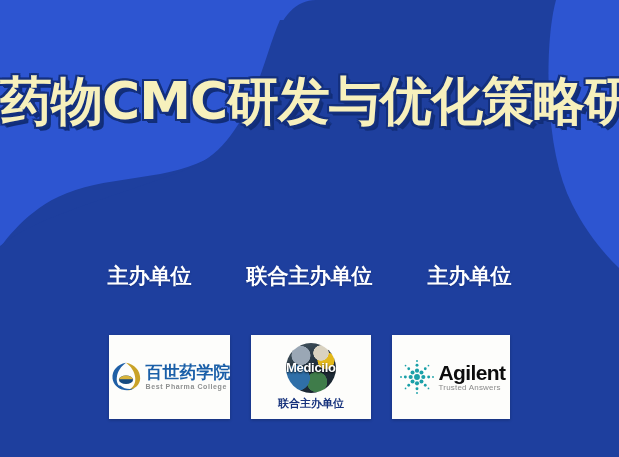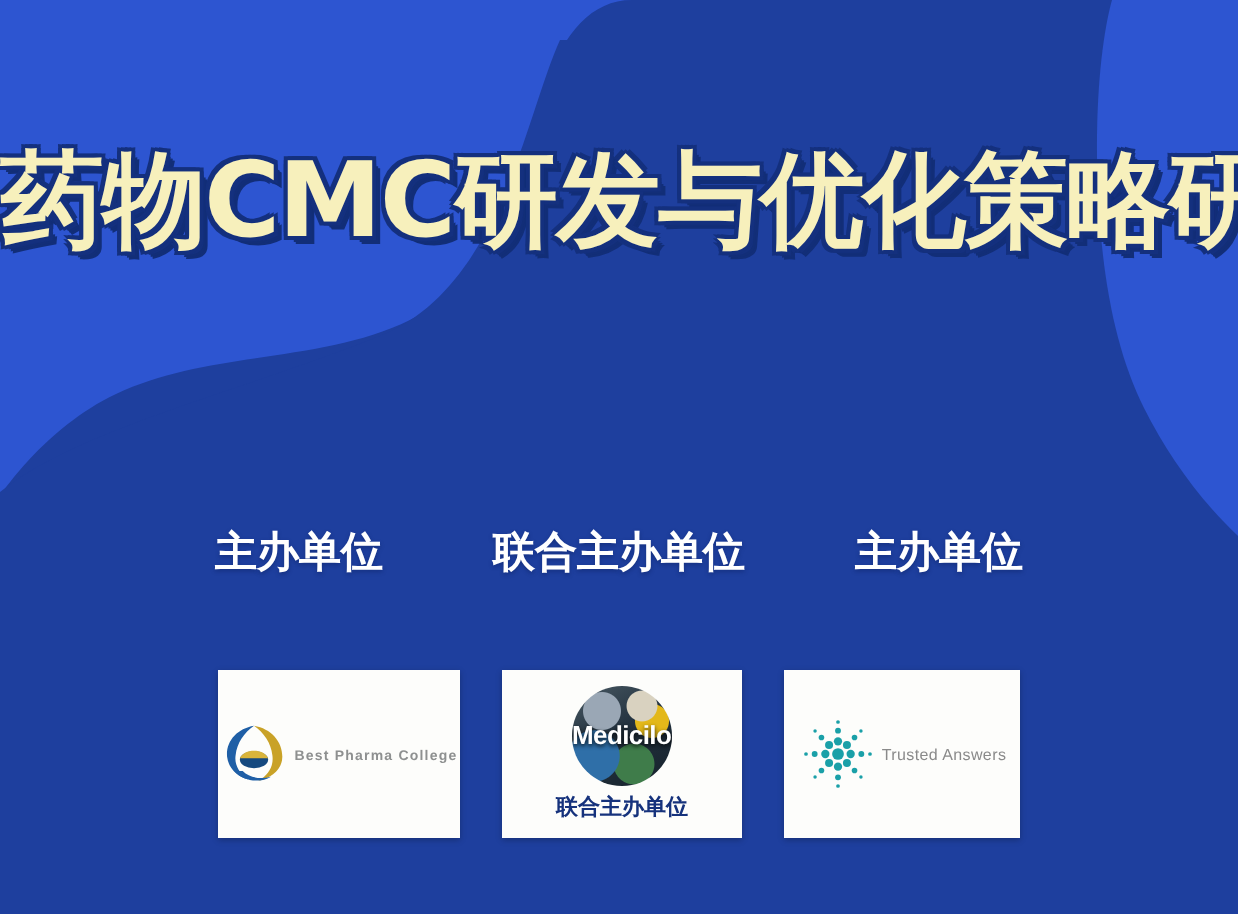--- a/index.html
+++ b/index.html
@@ -199,6 +199,7 @@
           </svg>
         </span>
         <span class="bpc-text">
+          <span class="bpc-cn">百世药学院</span>
           <span class="bpc-en">Best Pharma College</span>
         </span>
       </div>

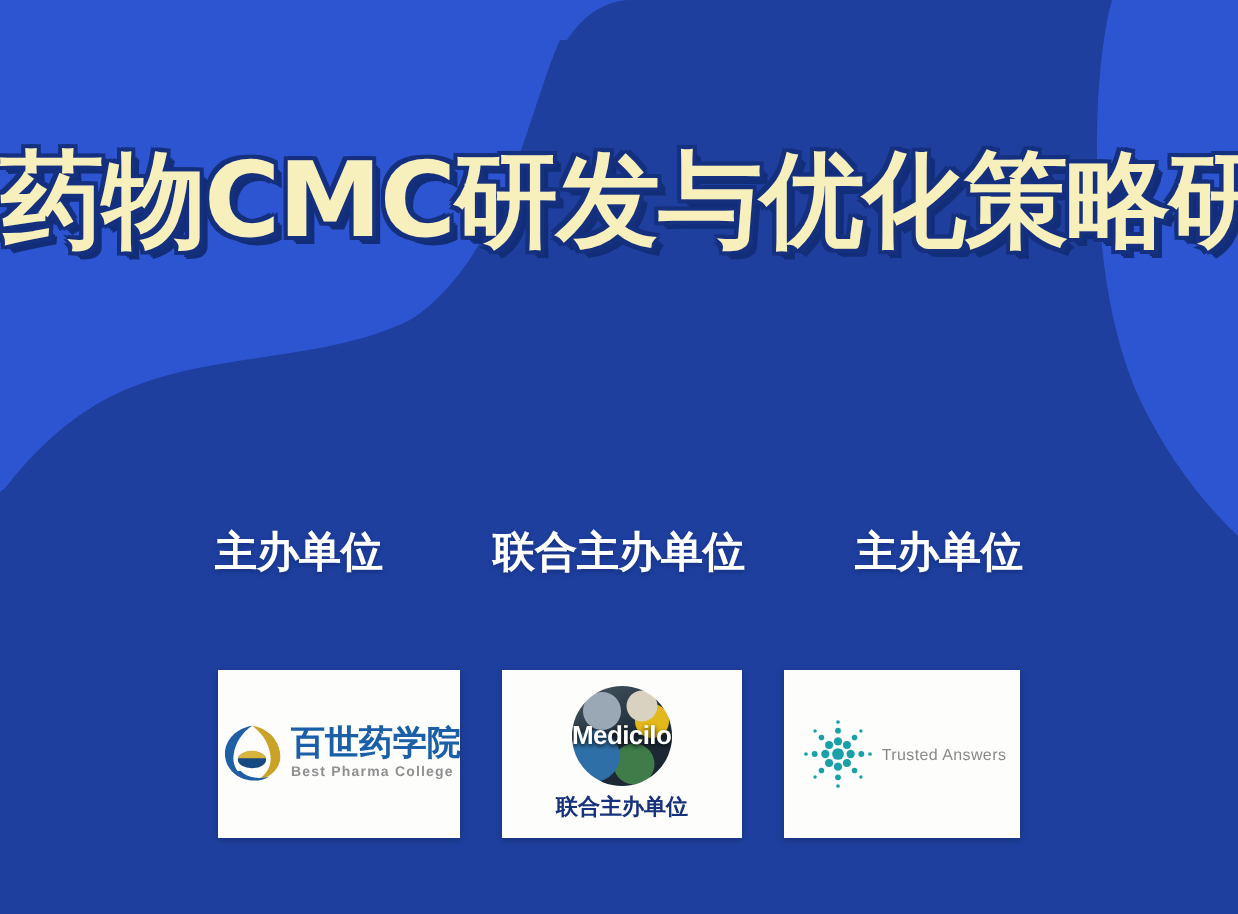--- a/index.html
+++ b/index.html
@@ -248,6 +248,7 @@
           </svg>
         </span>
         <span class="agl-text">
+          <span class="agl-name">Agilent</span>
           <span class="agl-tag">Trusted Answers</span>
         </span>
       </div>

